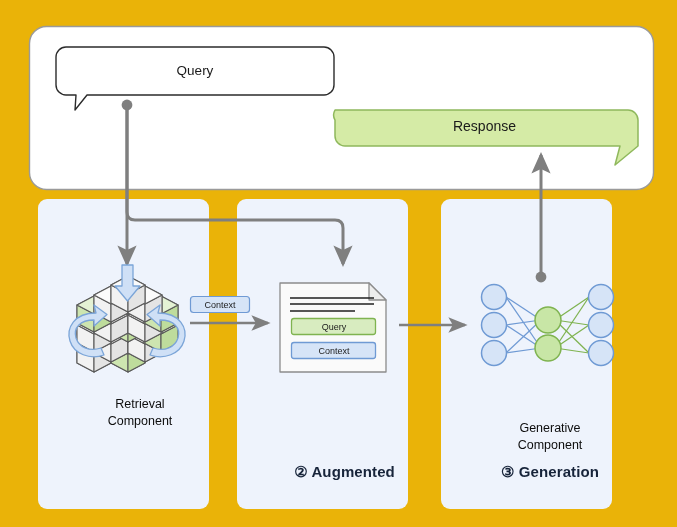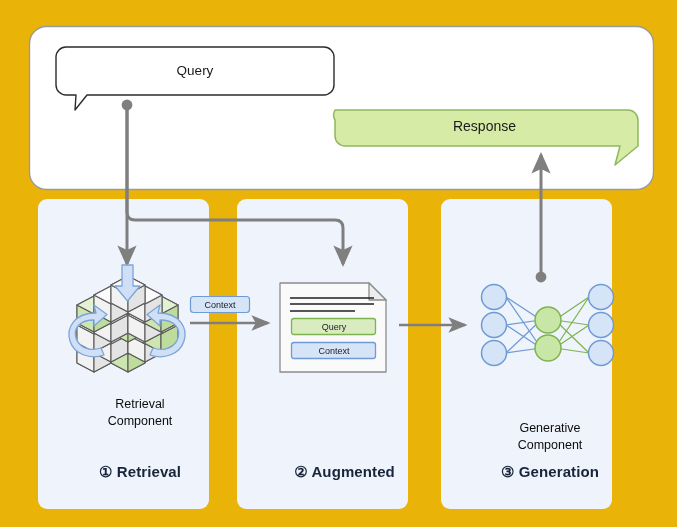--- a/index.html
+++ b/index.html
@@ -336,7 +336,6 @@
 
   <div class="txt comp-label" id="label-generative"><span>Generative</span><br><span>Component</span></div>
 
-  <div class="txt stage-label" id="stage-1"><span>①</span> <span>Retrieval</span></div>
 
   <div class="txt stage-label" id="stage-3"><span>③</span> <span>Generation</span></div>
 

